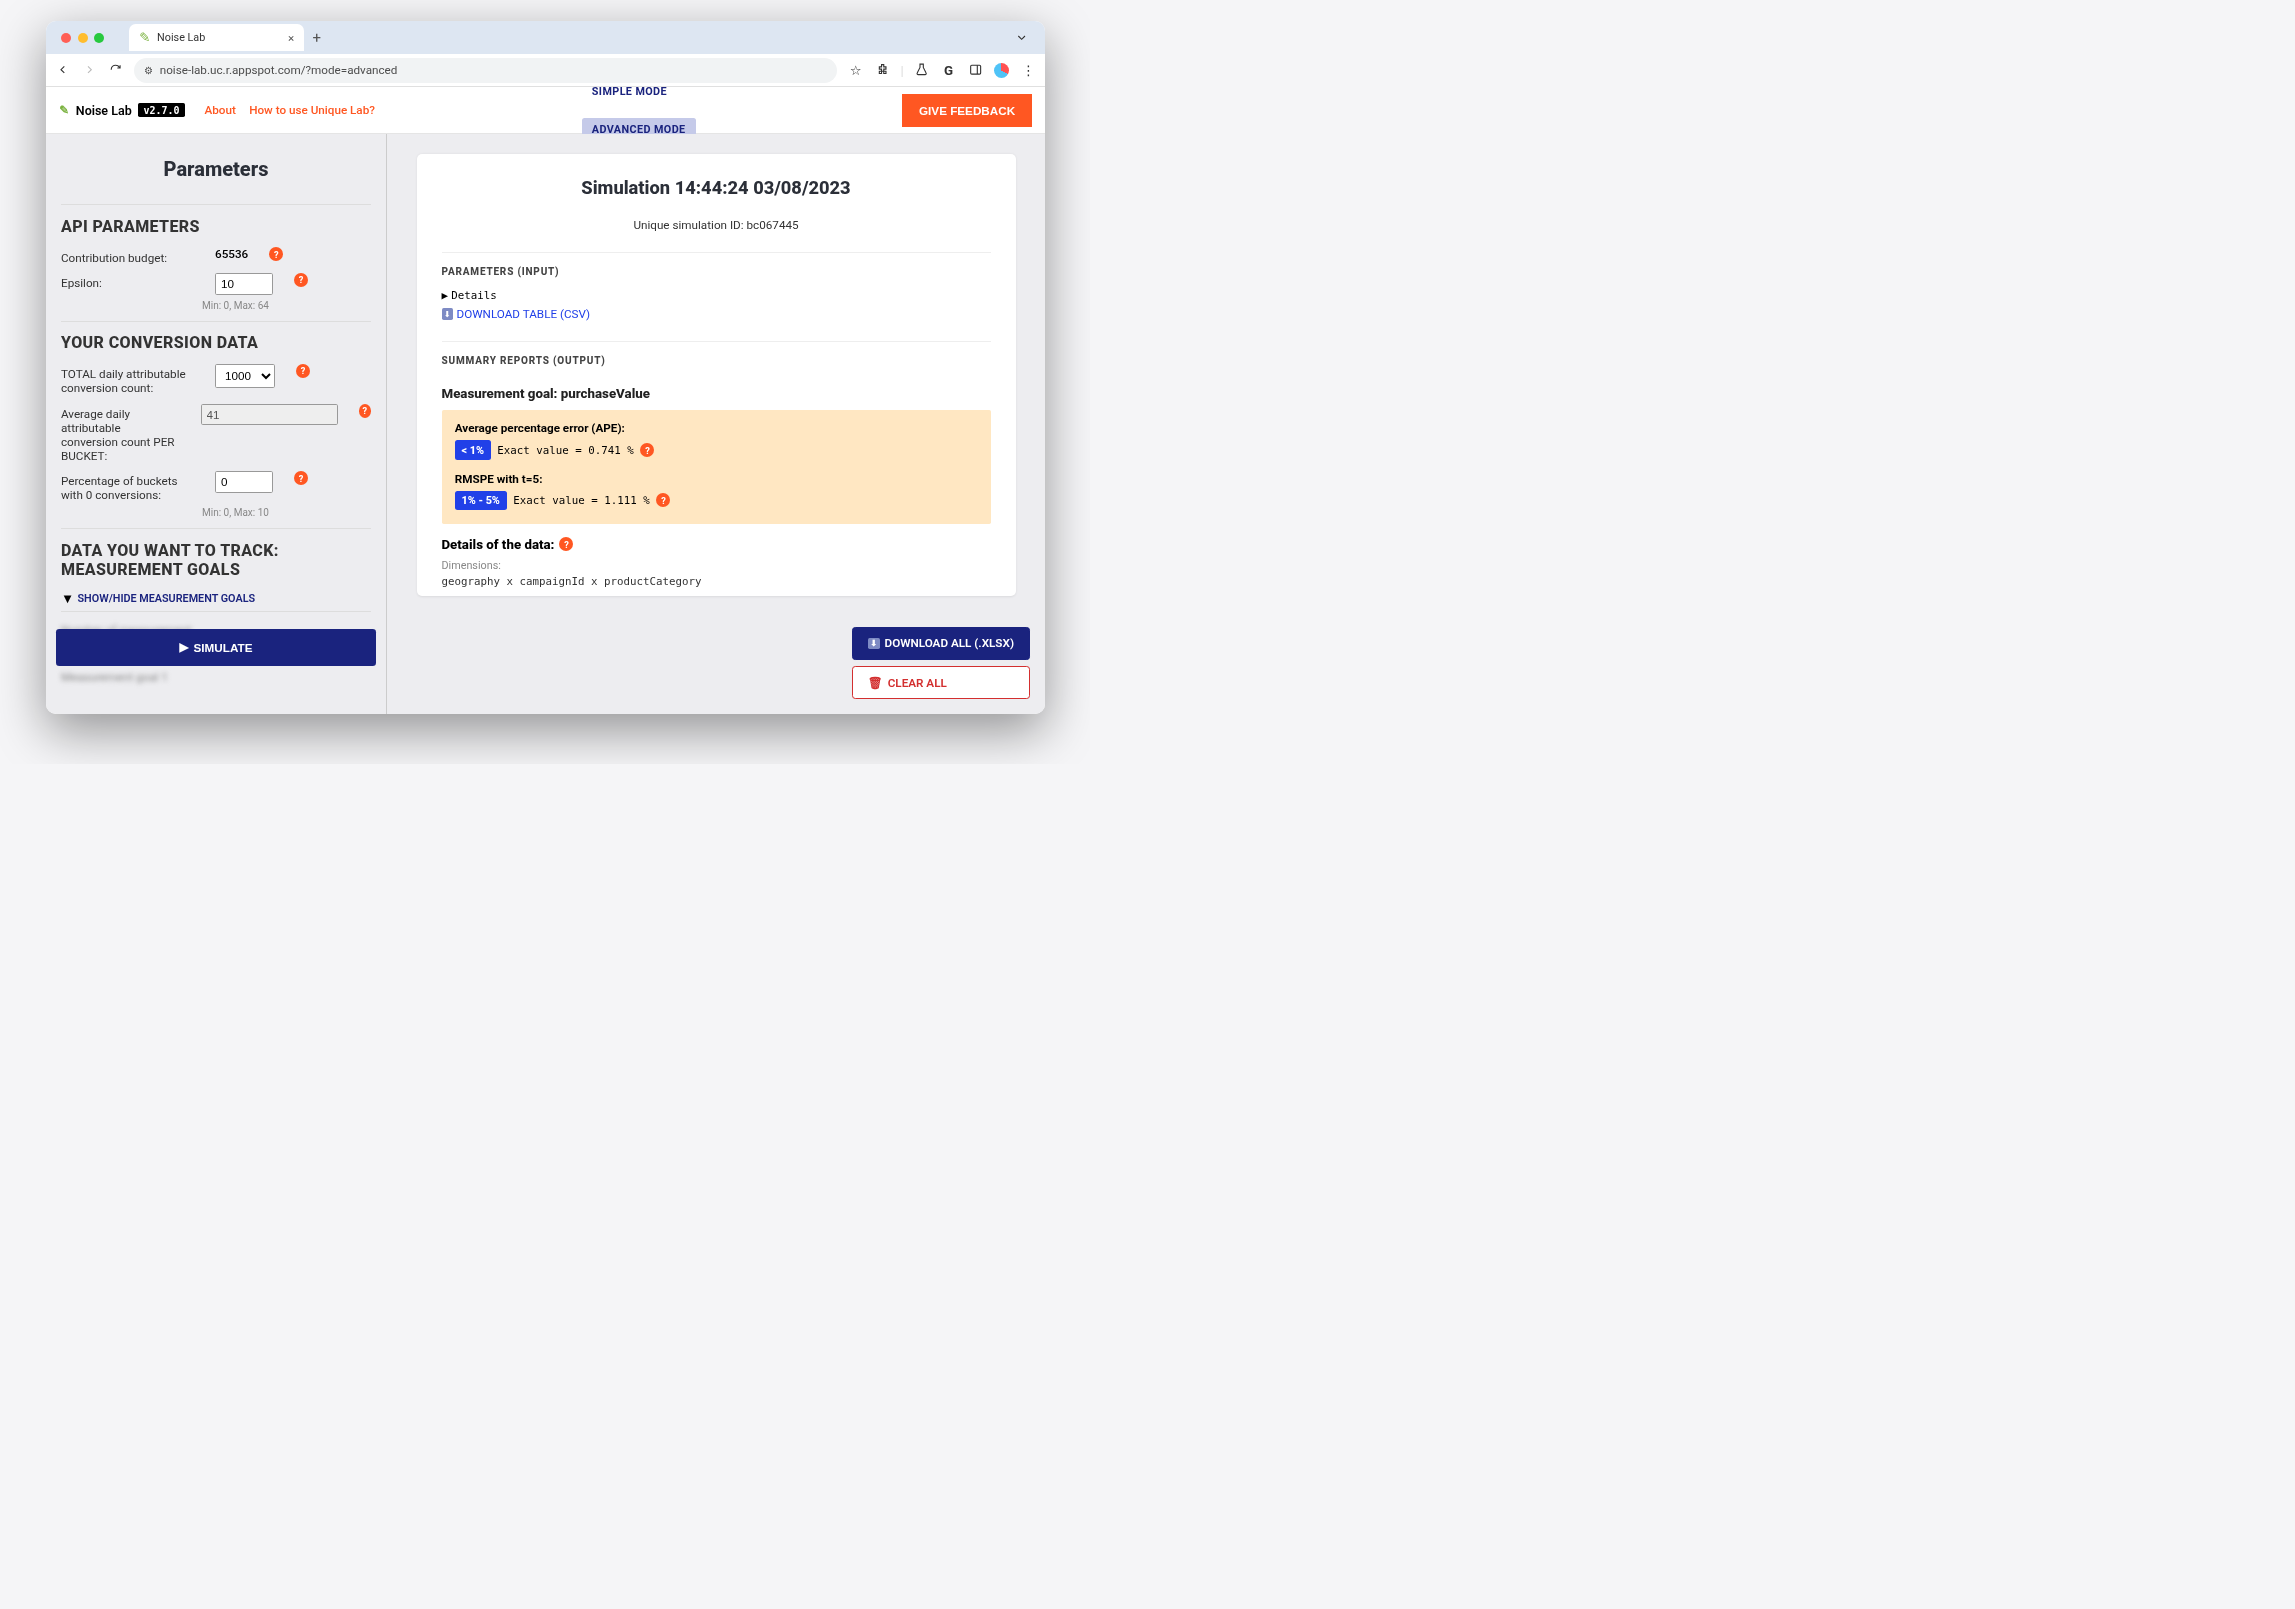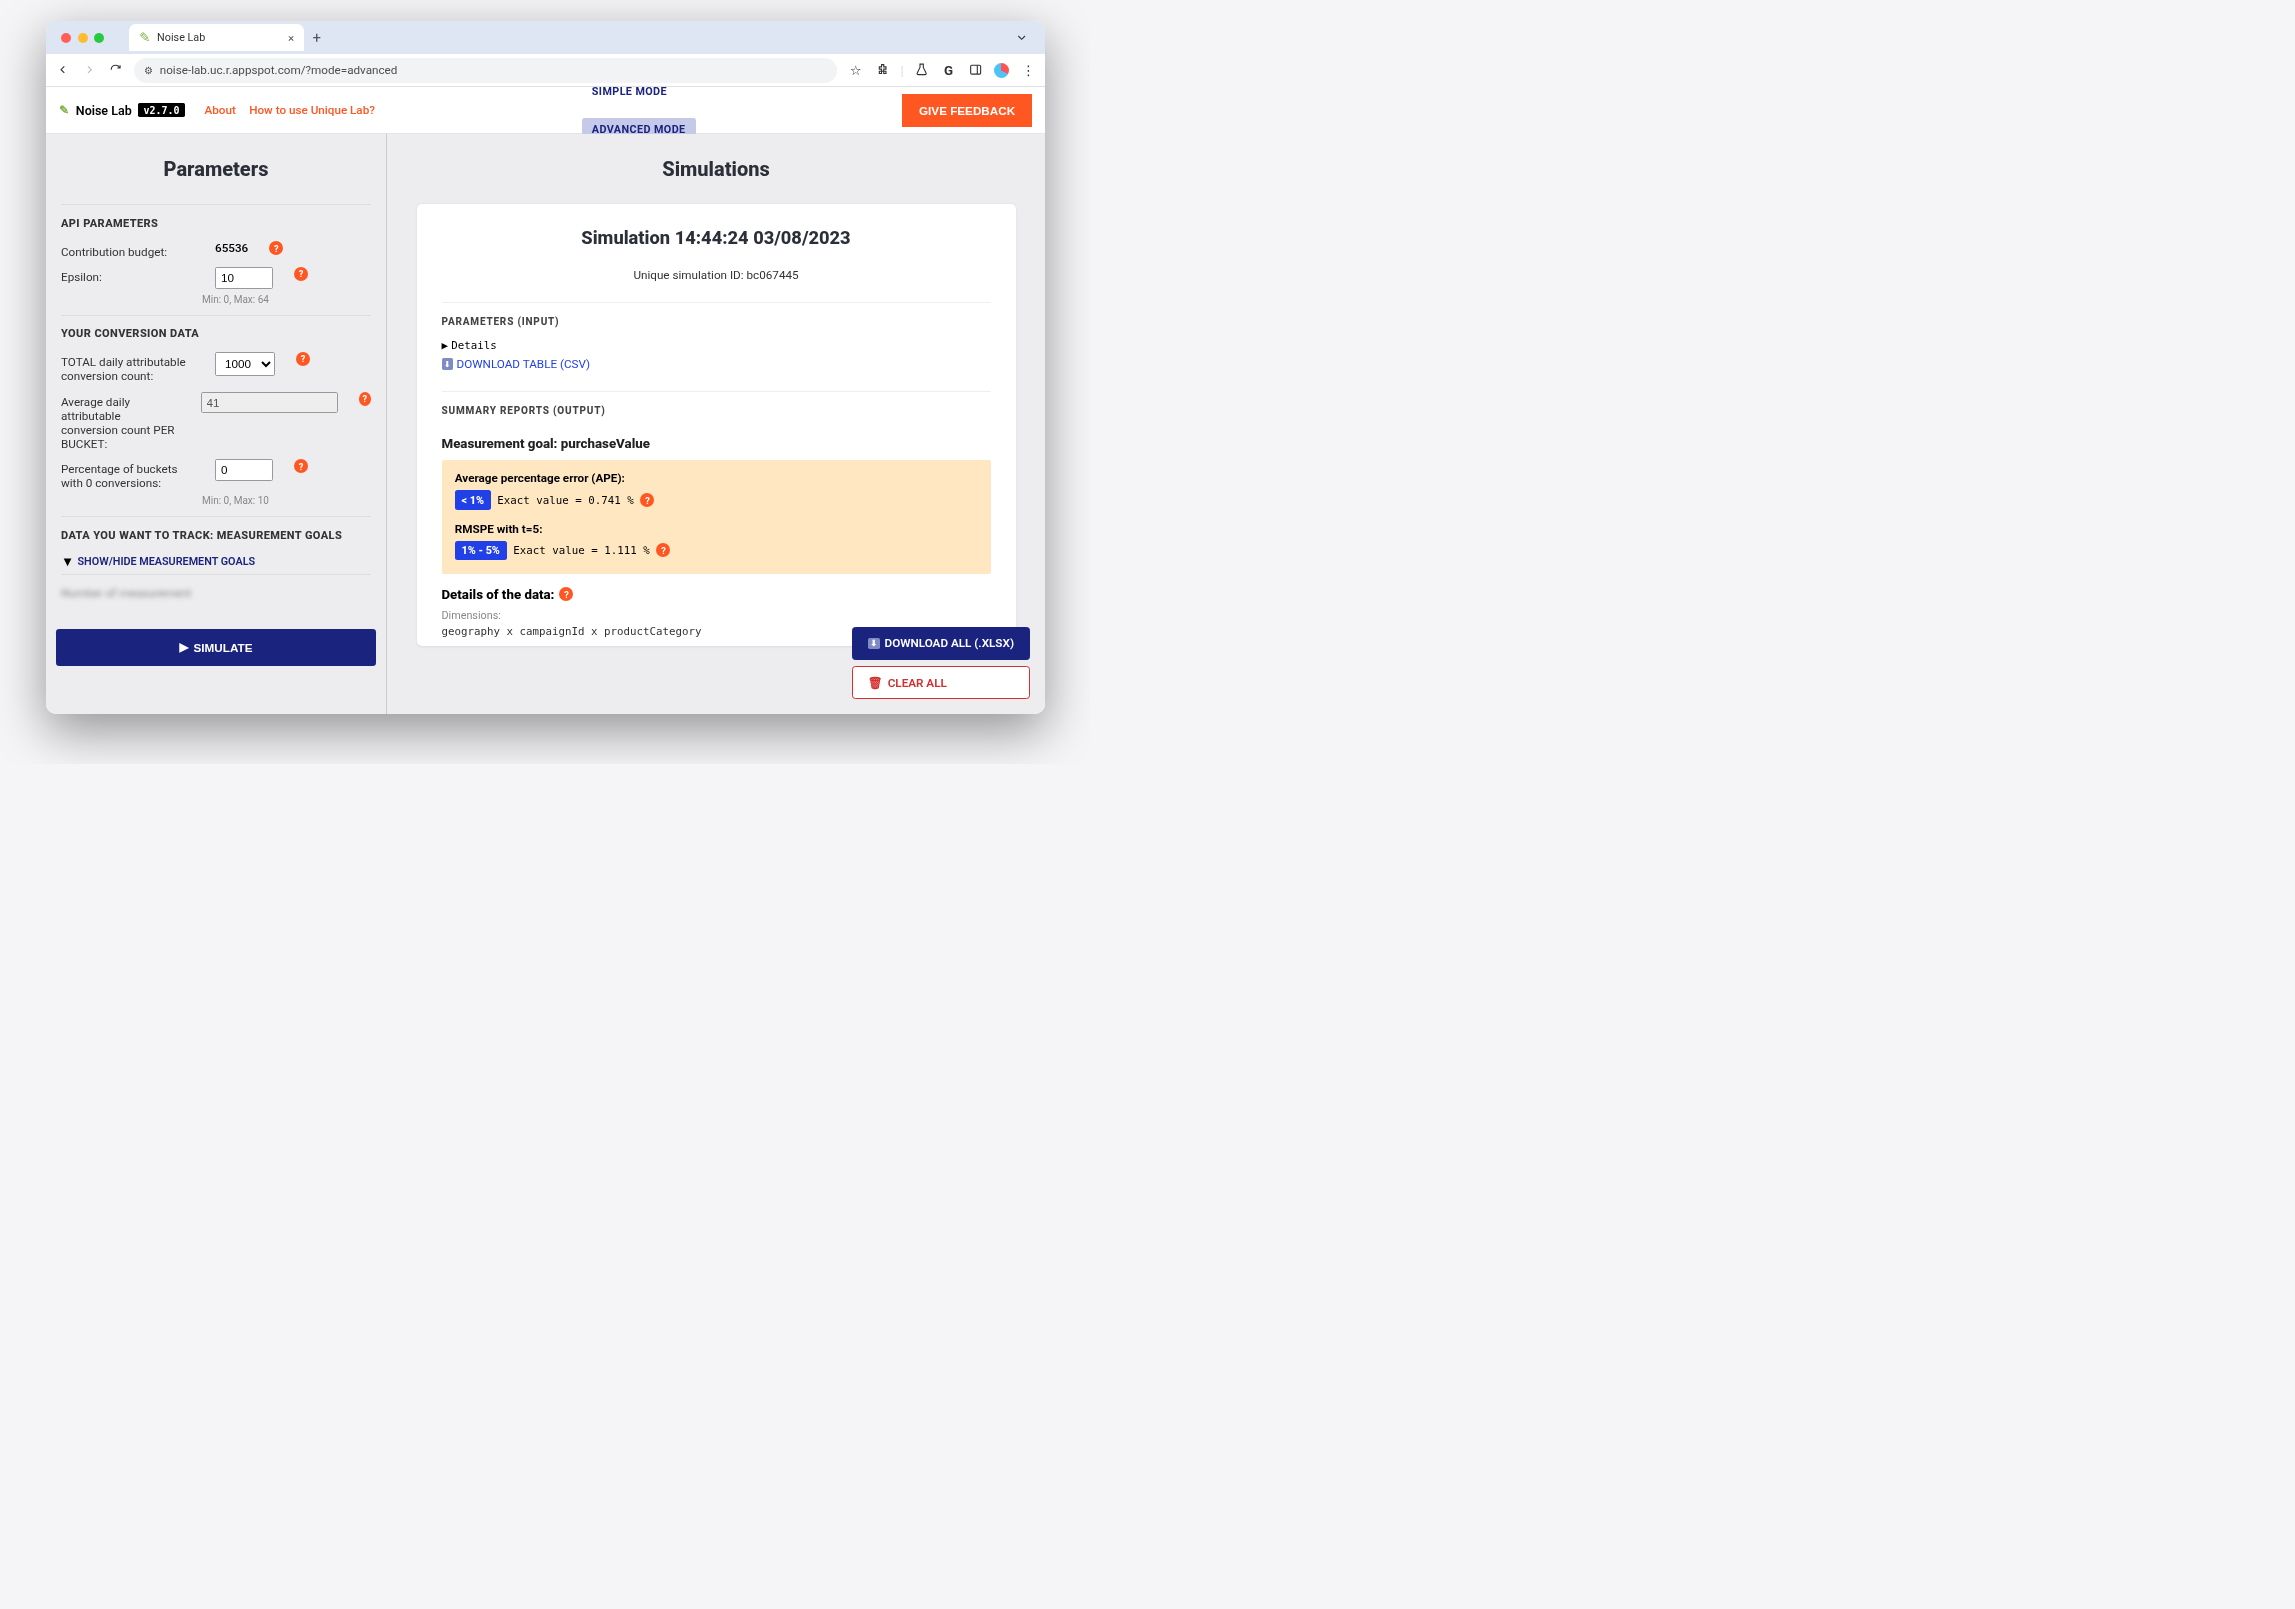--- a/index.html
+++ b/index.html
@@ -310,7 +310,6 @@
 
     <div class="right-pane">
       <div class="right-scroll">
-        <h1>Simulations</h1>
 
         <div class="sim-card">
           <h2>Simulation 14:44:24 03/08/2023</h2>

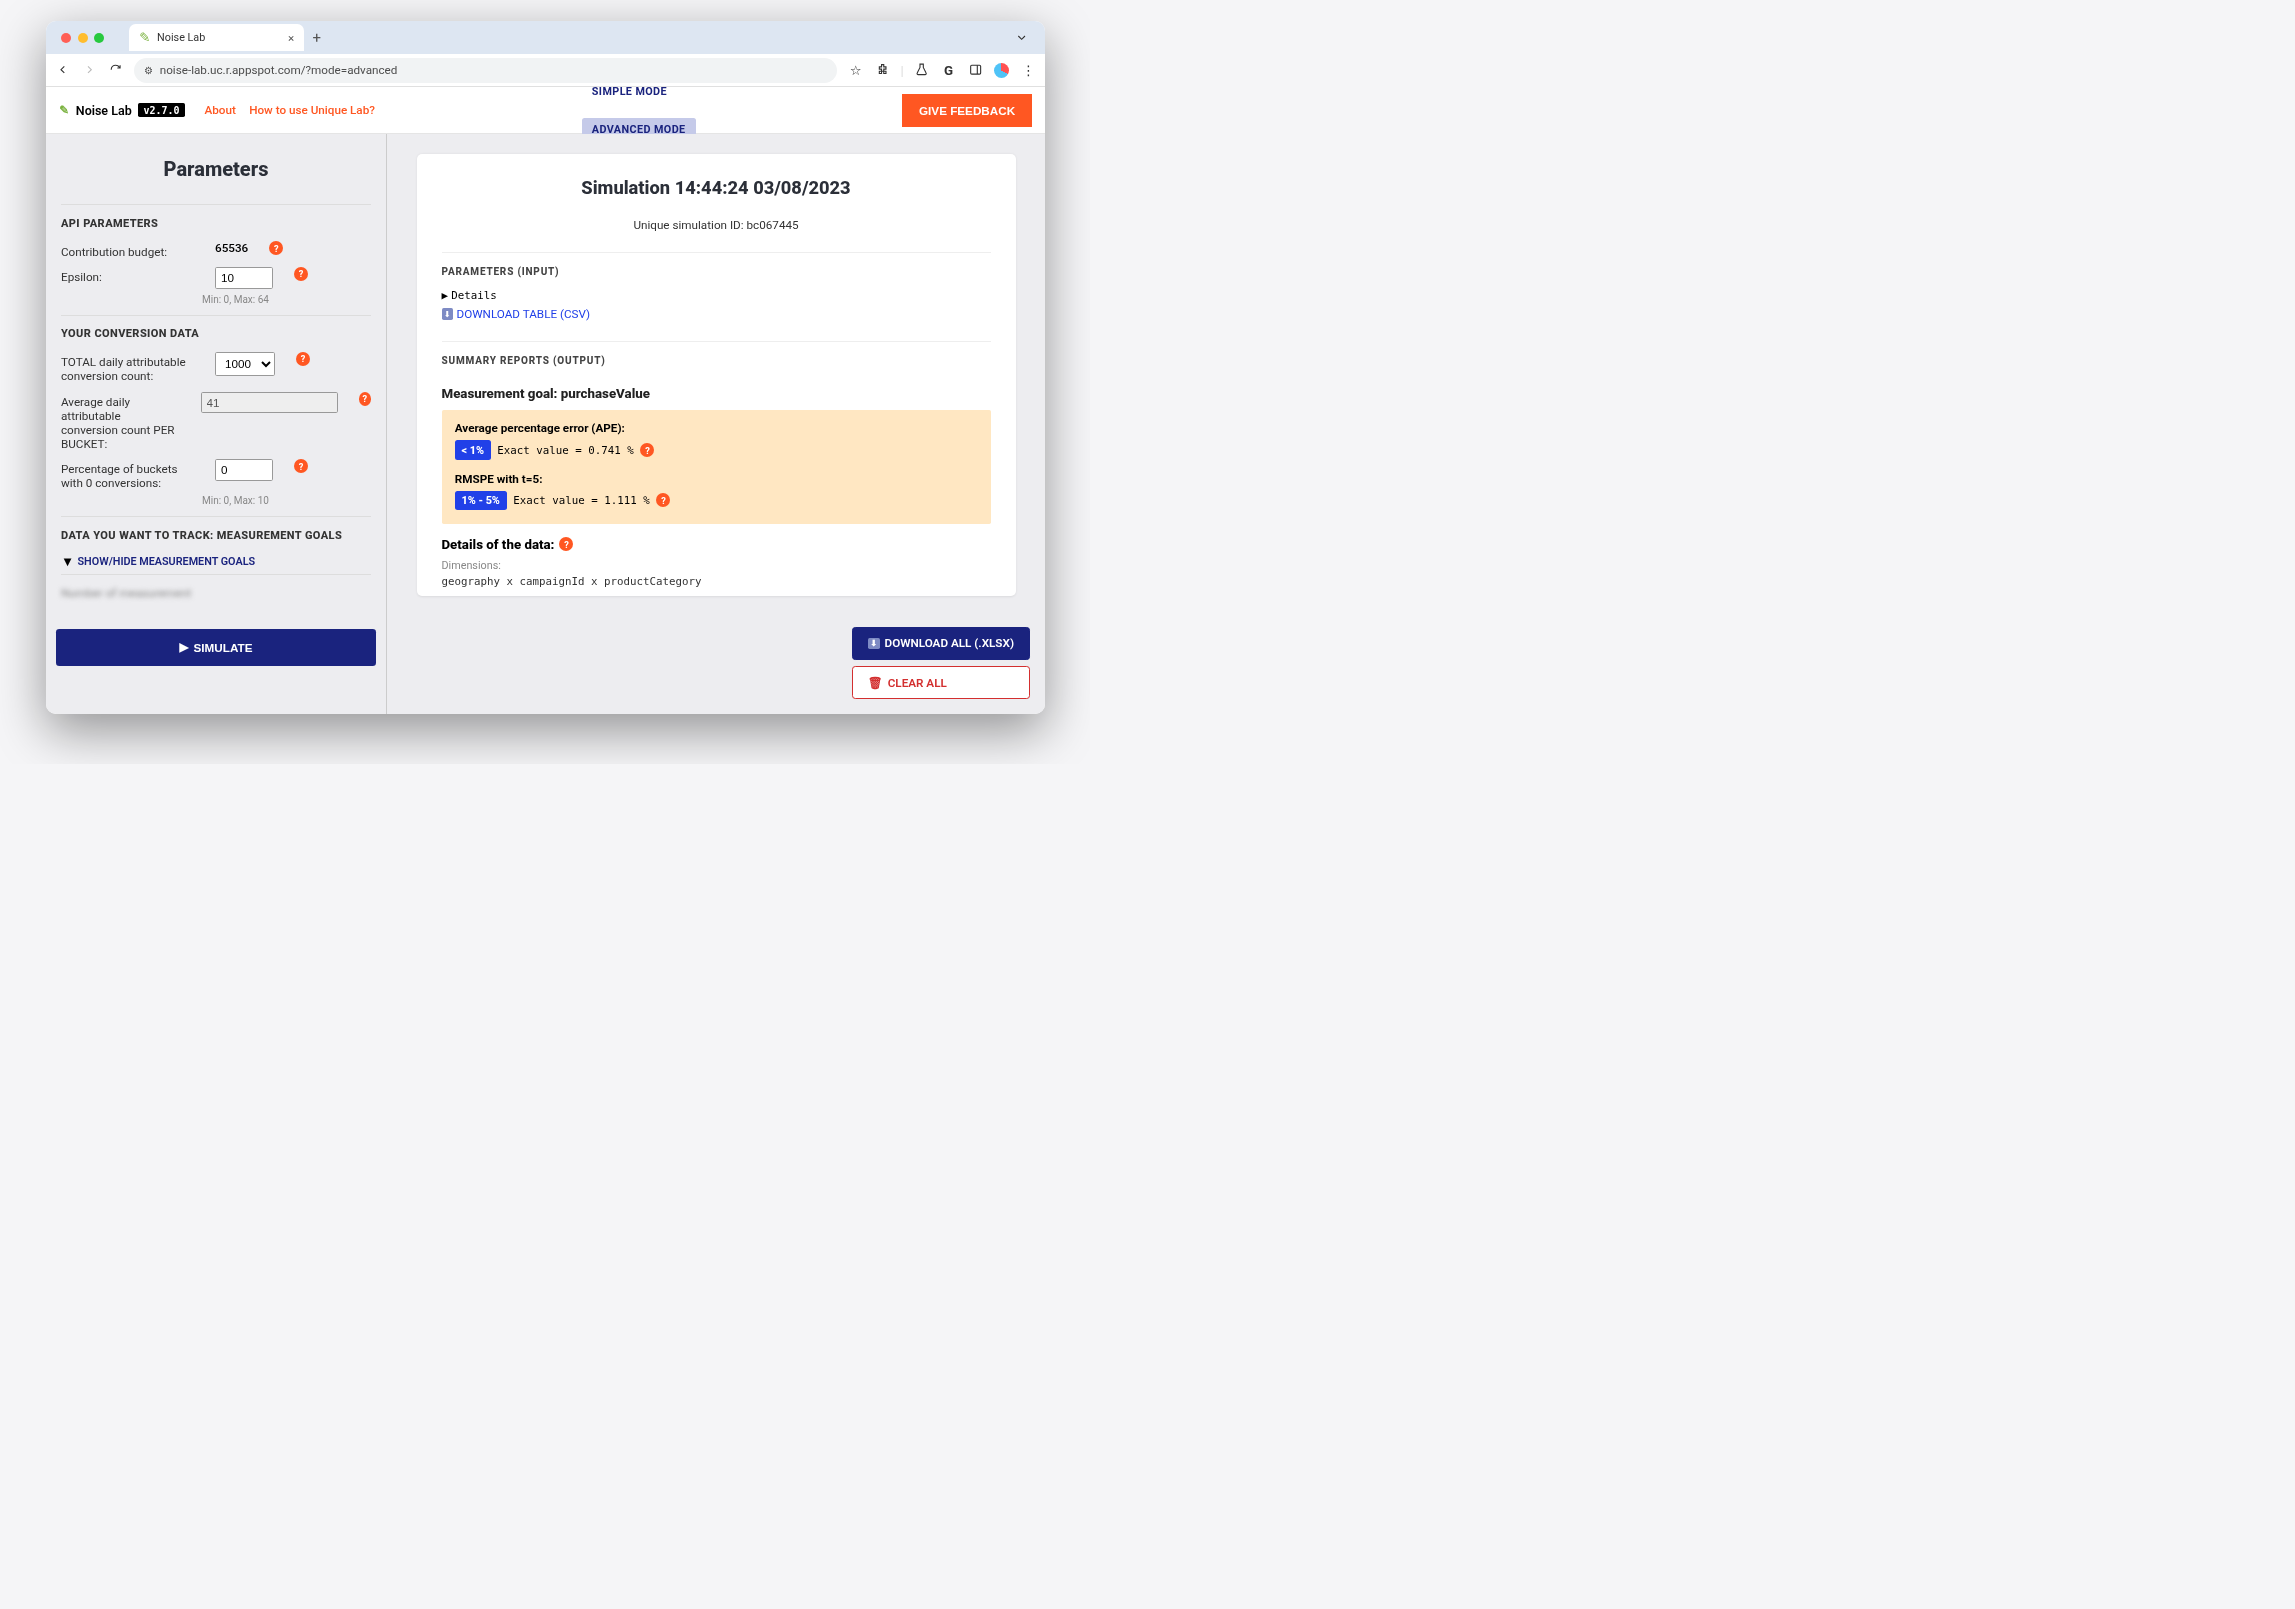--- a/index.html
+++ b/index.html
@@ -105,7 +105,7 @@
 .left-scroll { padding: 0 15px 100px; }
 .left-pane h1, .right-pane h1 { text-align:center; font-size:20px; font-weight:800; color:#2b2f38; margin:23px 0 23px; }
 .section-hr { border:none; border-top:0.8px solid #ddd; margin: 8.3px 0 11.7px; }
-.sec-label { font-size:11px; font-weight:800; letter-spacing:0.4px; color:#333; margin-bottom:11.7px; }
+.sec-label { font-size:16px; font-weight:800; letter-spacing:0.4px; color:#333; margin-bottom:11.7px; }
 .row { display:flex; align-items:flex-start; gap:21px; margin-bottom:8.3px; }
 .row label { width:133px; font-size:11.7px; color:#333; padding-top:3.3px; }
 .row .val { font-size:11.7px; font-weight:500; }

